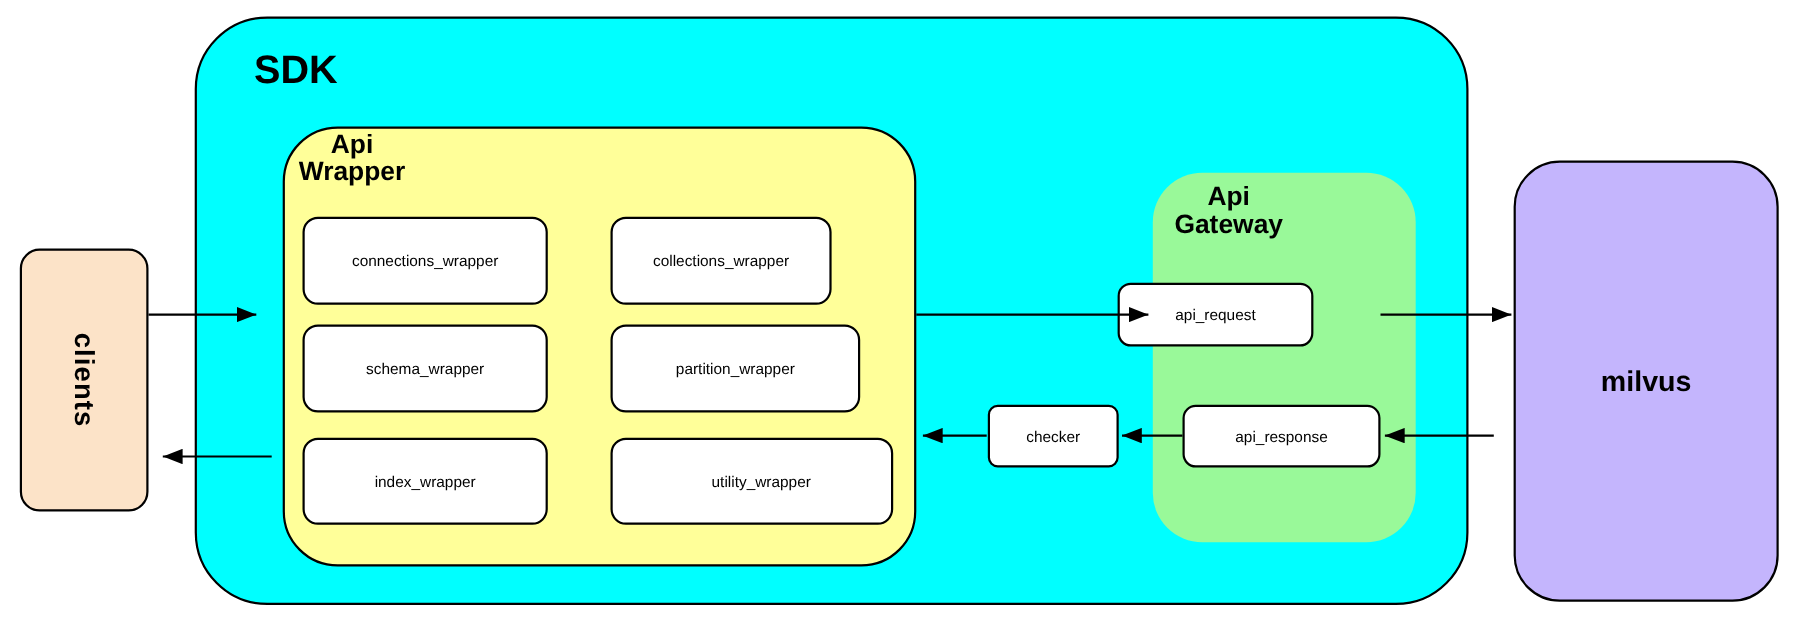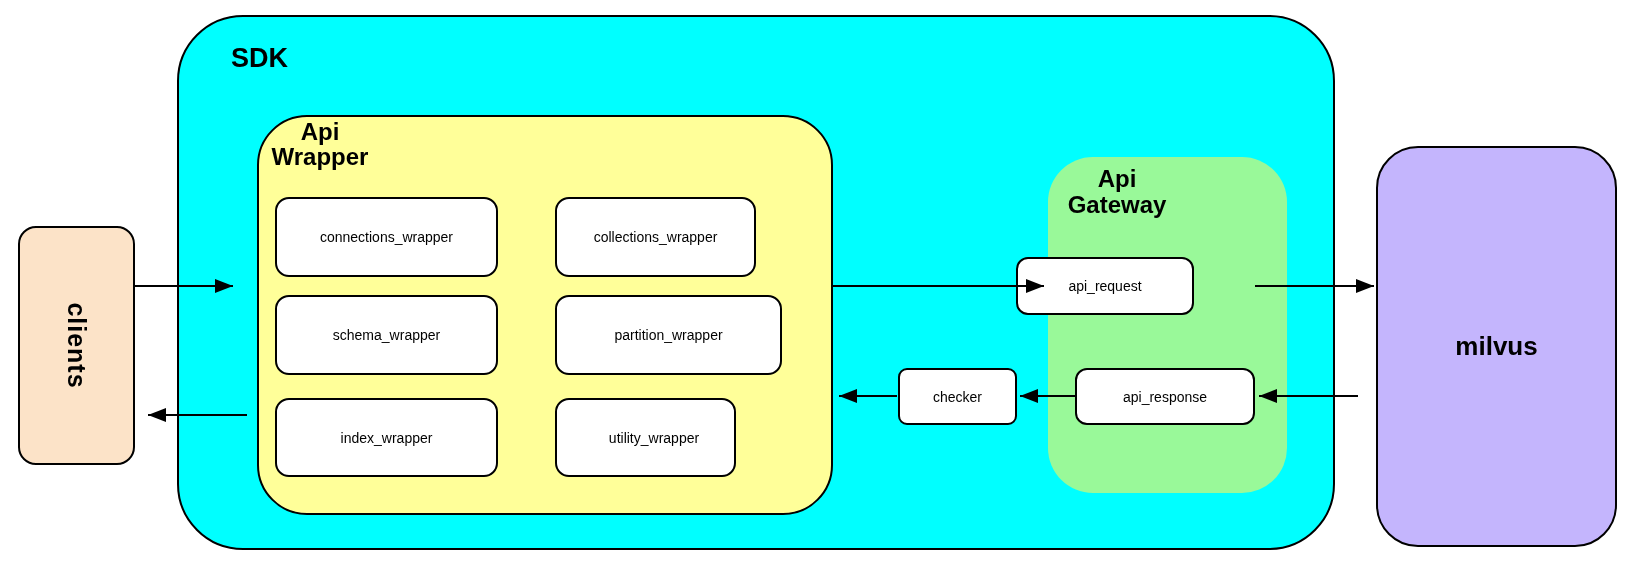--- a/index.html
+++ b/index.html
@@ -16,7 +16,7 @@
            display:flex;align-items:center;justify-content:center;}
   .clients-label{transform:rotate(90deg);font-weight:bold;font-size:25px;letter-spacing:1px;}
   .sdk{left:177px;top:15px;width:1158px;height:535px;background:#00FFFF;border-radius:66px;}
-  .sdk-label{left:231px;top:45px;font-size:27px;line-height:1;}
+  .sdk-label{left:231px;top:45px;font-size:36px;line-height:1;}
   .apiwrapper{left:257px;top:115px;width:576px;height:400px;background:#FFFF99;border-radius:50px;}
   .apiwrapper-label{left:255px;top:119px;width:130px;font-size:24px;line-height:25px;}
   .gateway{left:1048px;top:157px;width:239px;height:336px;background:#99F999;border-radius:45px;border:none;}

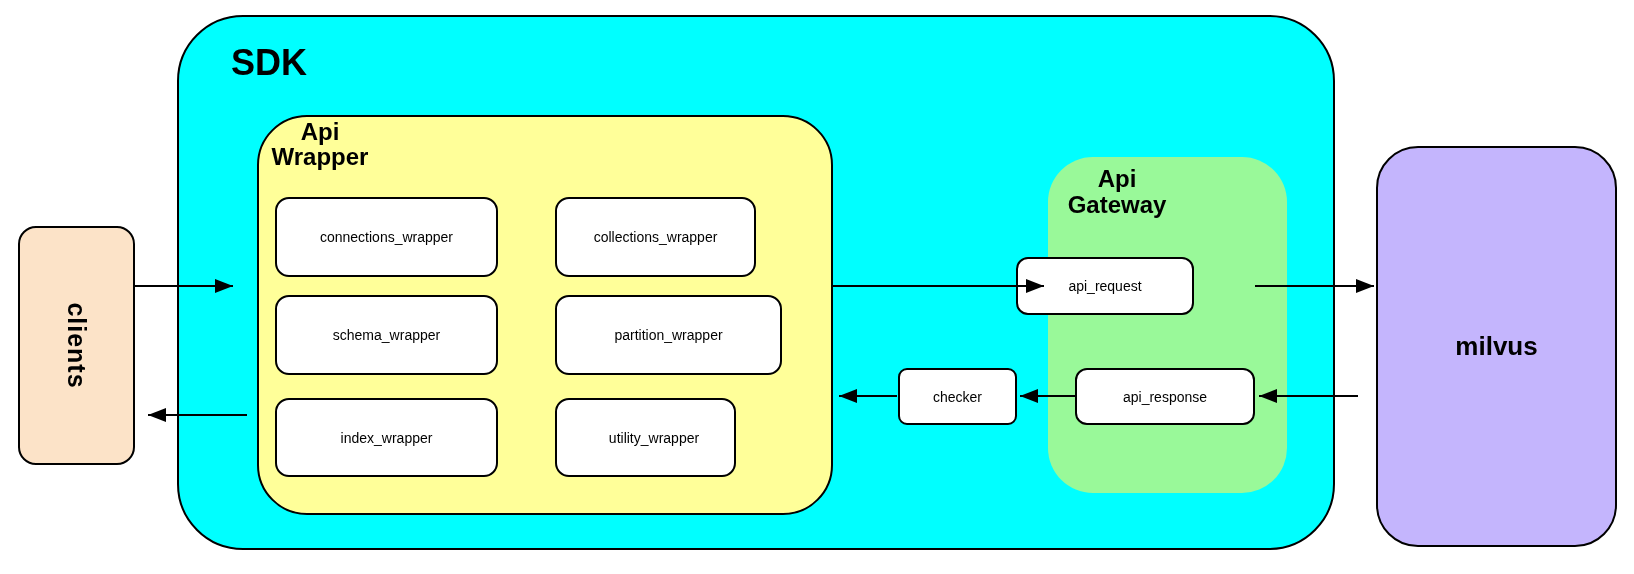--- a/index.html
+++ b/index.html
@@ -33,7 +33,7 @@
   .m2{left:275px;top:295px;width:223px;height:80px;}
   .m3{left:555px;top:295px;width:227px;height:80px;}
   .m4{left:275px;top:398px;width:223px;height:79px;}
-  .m5{left:555px;top:398px;width:181px;height:79px;padding-left:17px;}
+  .m5{left:555px;top:398px;width:257px;height:79px;padding-left:17px;}
   .checker{left:898px;top:368px;width:119px;height:57px;border-radius:9px;}
   .request{left:1016px;top:257px;width:178px;height:58px;border-radius:12px;}
   .response{left:1075px;top:368px;width:180px;height:57px;border-radius:12px;}

